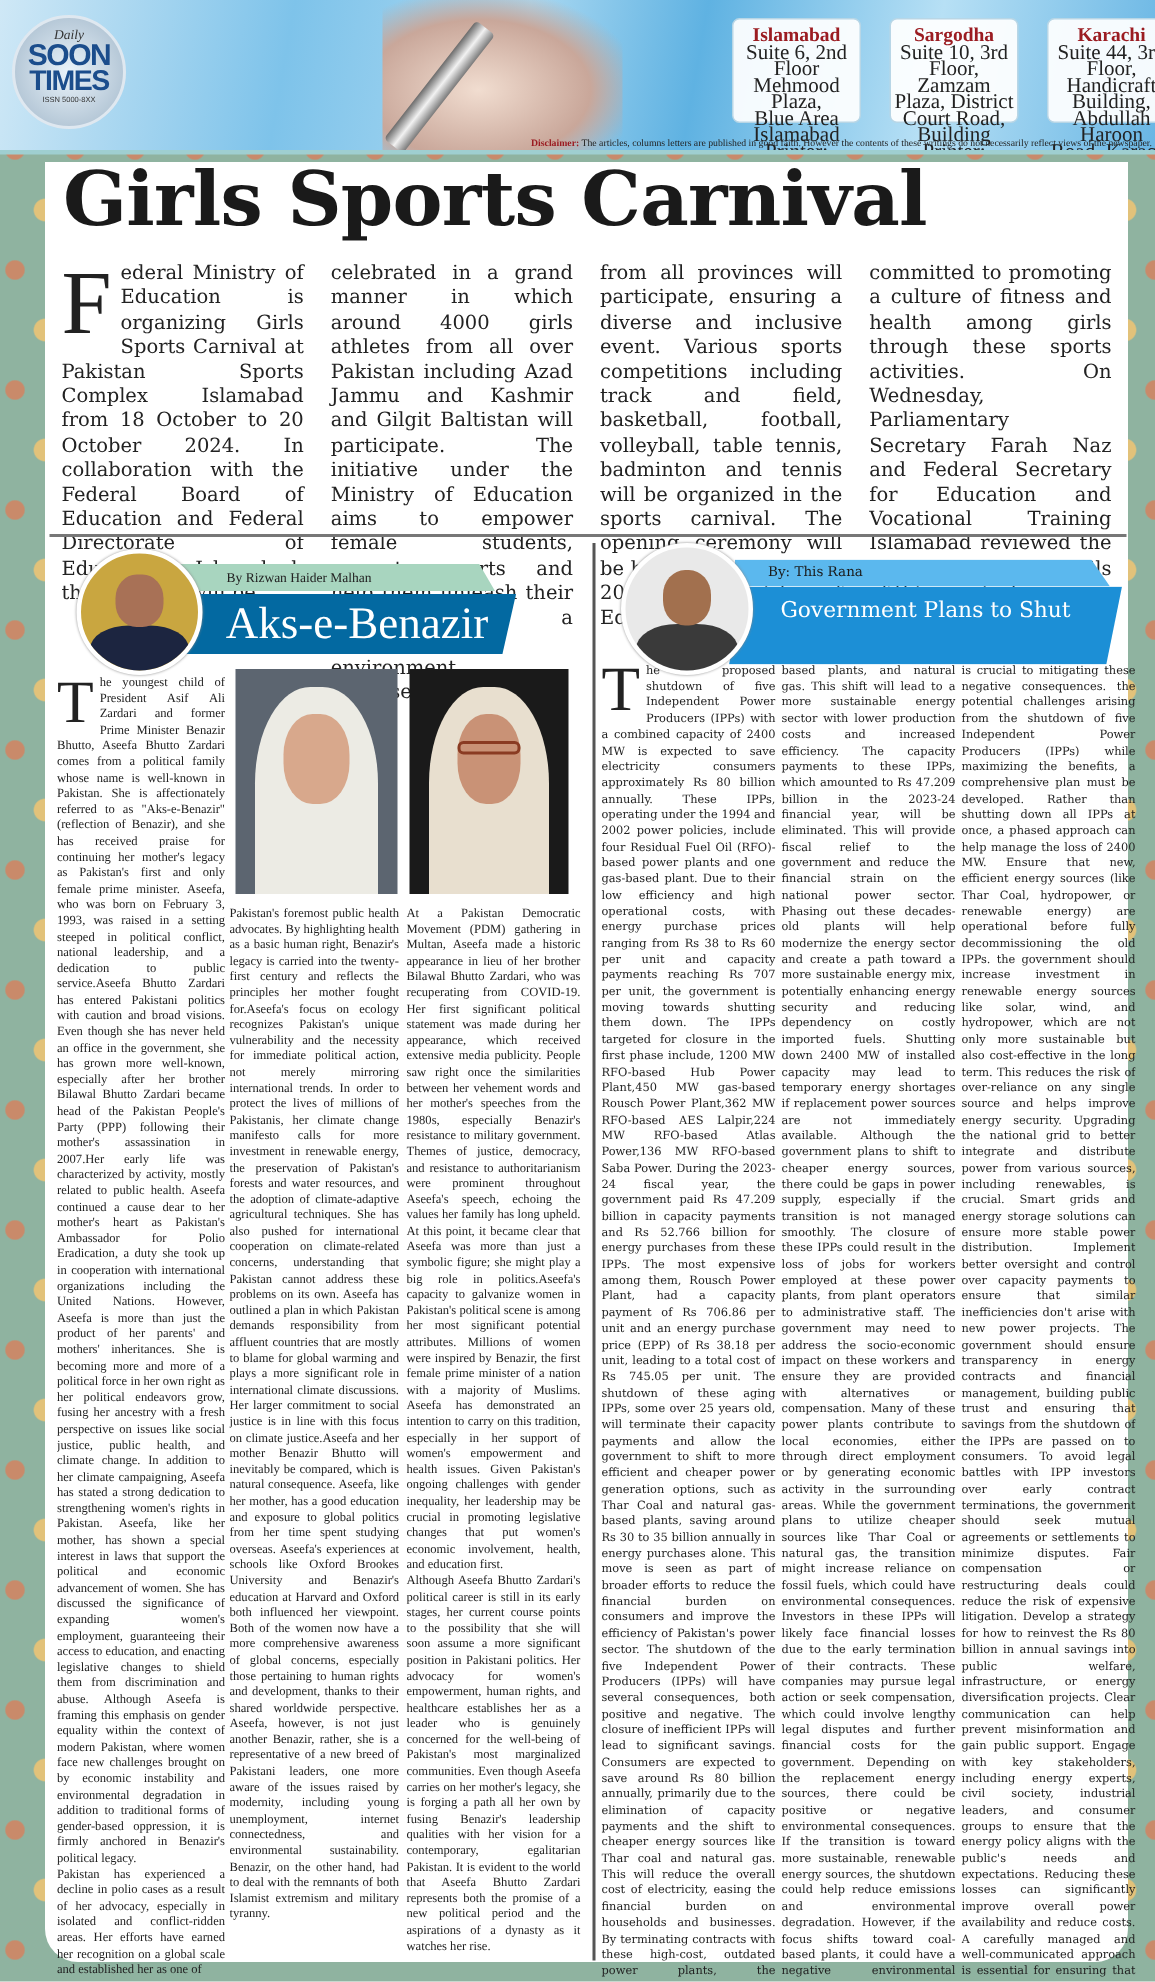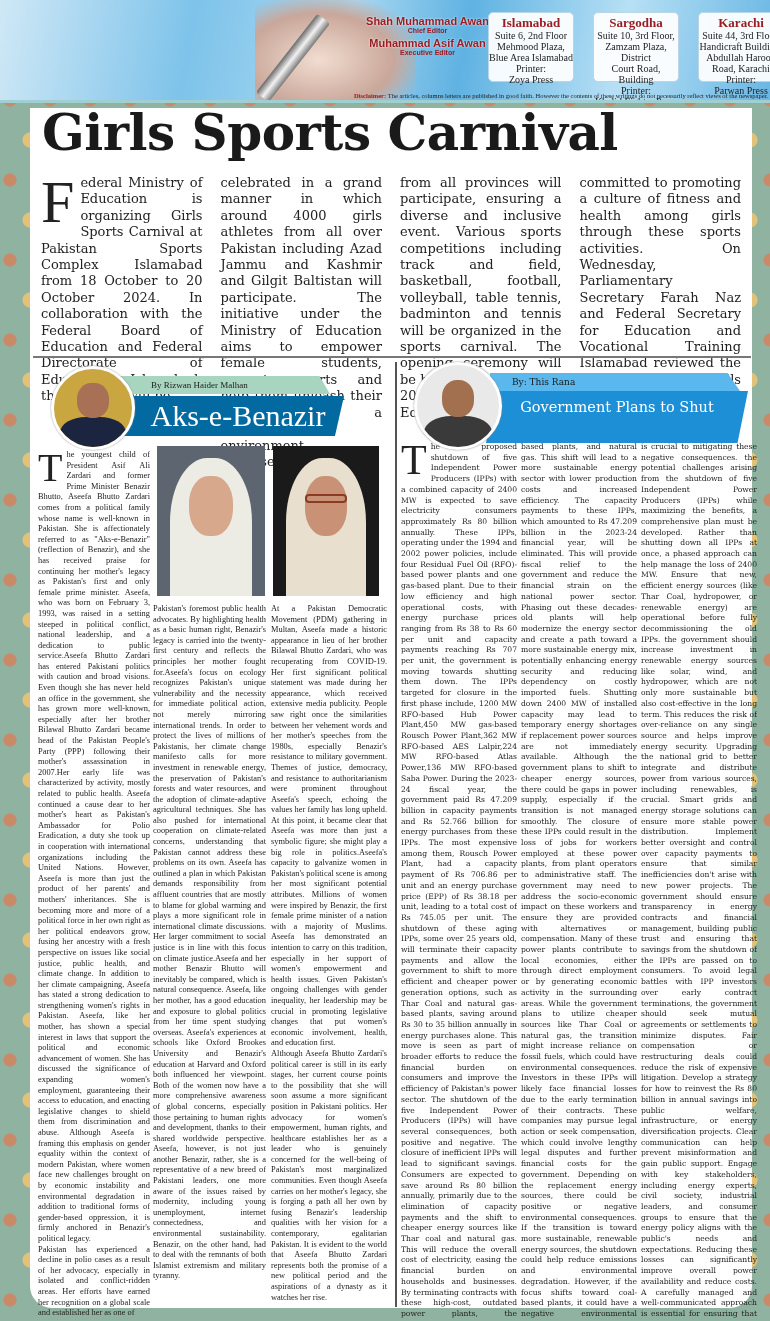--- a/index.html
+++ b/index.html
@@ -67,6 +67,12 @@
 <header class="mast">
   <div class="penzone"></div>
   <div class="pen"></div>
+  <div class="logo">
+    <span class="daily">Daily</span>
+    <span class="soon">SOON</span>
+    <span class="times">TIMES</span>
+    <span class="issn">ISSN 5000-8XX</span>
+  </div>
   <div class="editors">
     <span class="n">Shah Muhammad Awan</span>
     <span class="r">Chief Editor</span>

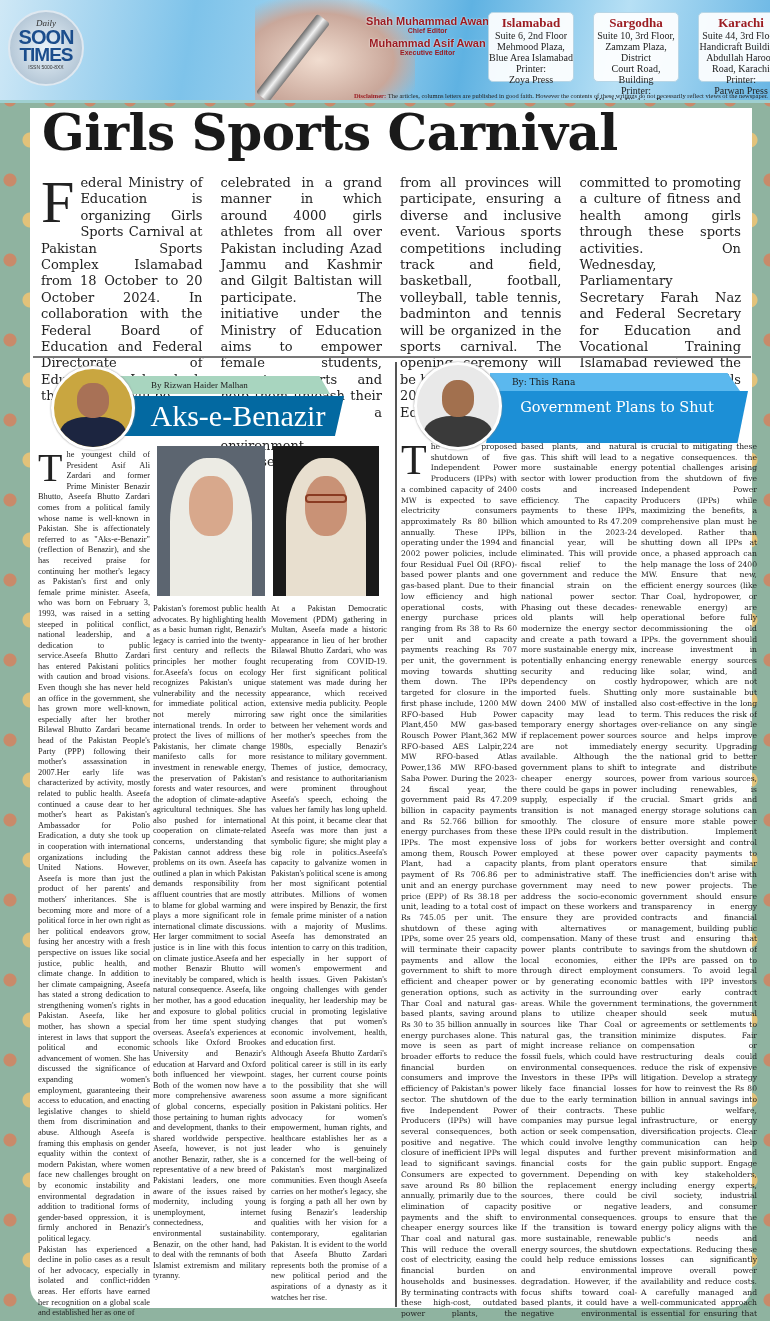--- a/index.html
+++ b/index.html
@@ -72,12 +72,6 @@
     <span class="soon">SOON</span>
     <span class="times">TIMES</span>
     <span class="issn">ISSN 5000-8XX</span>
-  </div>
-  <div class="editors">
-    <span class="n">Shah Muhammad Awan</span>
-    <span class="r">Chief Editor</span>
-    <span class="n">Muhammad Asif Awan</span>
-    <span class="r">Executive Editor</span>
   </div>
   <div class="offices">
     <div class="office">

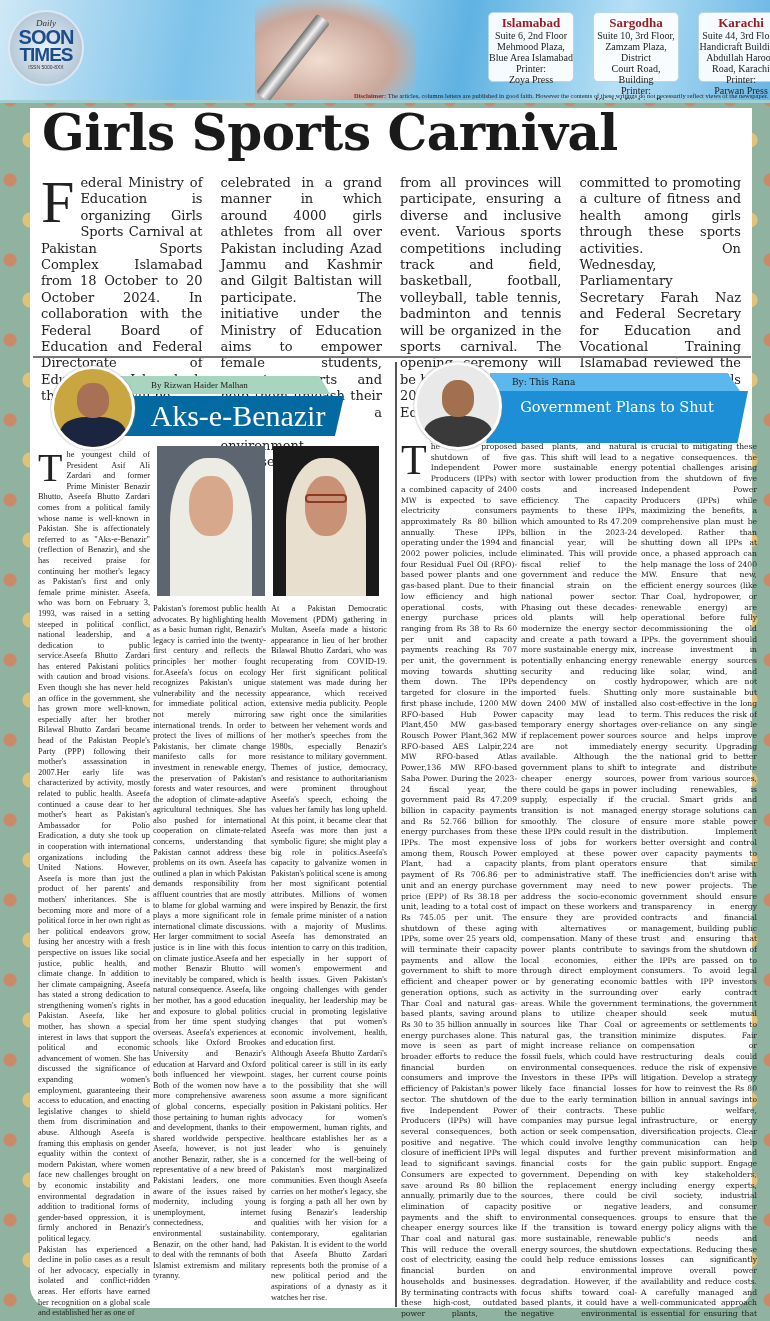--- a/index.html
+++ b/index.html
@@ -34,7 +34,7 @@
 .offices{position:absolute;left:488px;top:12px;display:flex;gap:19px}
 .office{width:86px;height:70px;background:rgba(255,255,255,.93);border:1px solid #b8d6e6;border-radius:5px;text-align:center;padding-top:3px}
 .office .city{display:block;font-weight:bold;font-size:13px;color:#9b1c22;line-height:14px}
-.office .line{display:block;font-size:10px;line-height:11px;color:#222}
+.office .line{display:block;font-size:14px;line-height:11px;color:#222}
 .disclaimer{position:absolute;left:300px;top:92px;width:468px;font-size:6.5px;color:#222;text-align:right;white-space:nowrap}
 .disclaimer b{color:#9b1c22}
 

